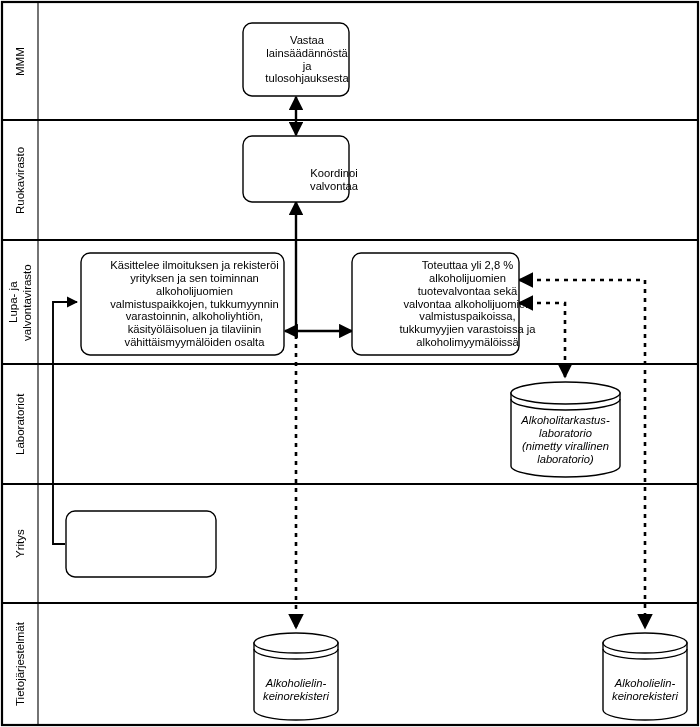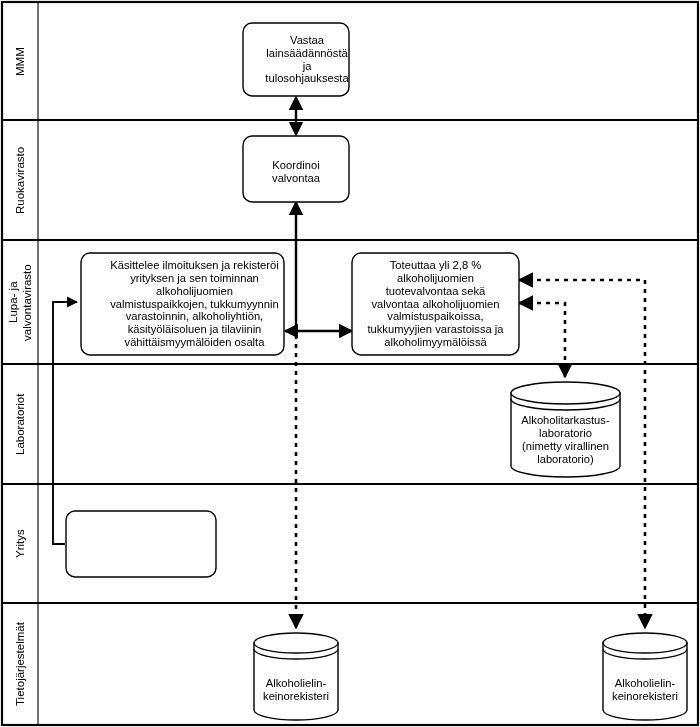--- a/index.html
+++ b/index.html
@@ -140,7 +140,7 @@
 ja
 tulosohjauksesta</div>
 
-  <div class="node-text proc-text" style="left:243px; top:136px; width:106px; height:72px;">Koordinoi
+  <div class="node-text proc-text" style="left:243px; top:144px; width:106px; height:72px;padding-left:38px;">Koordinoi
 valvontaa</div>
 
   <div class="node-text proc-text-small" style="left:83px; top:253px; width:199px; height:102px;margin-left:12px;">Käsittelee ilmoituksen ja rekisteröi

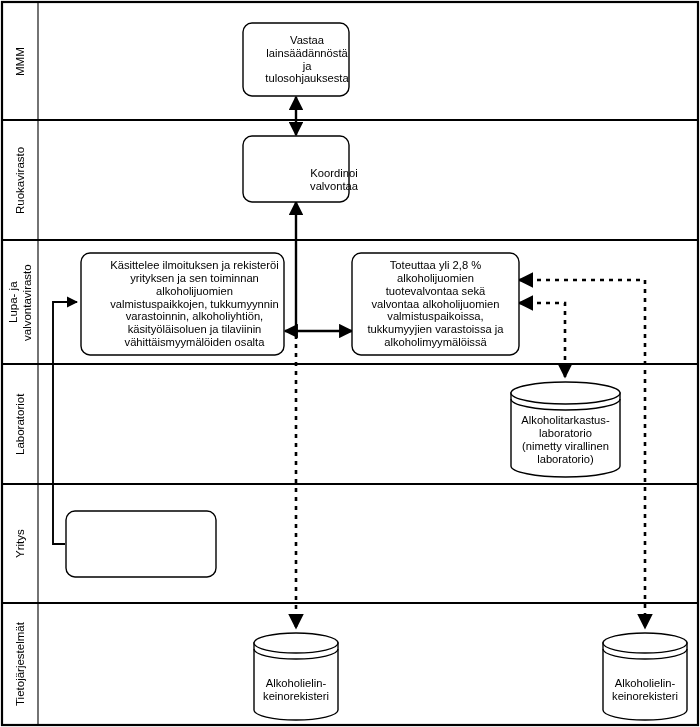--- a/index.html
+++ b/index.html
@@ -151,7 +151,7 @@
 käsityöläisoluen ja tilaviinin
 vähittäismyymälöiden osalta</div>
 
-  <div class="node-text proc-text-small" style="left:354px; top:253px; width:163px; height:102px;">Toteuttaa yli 2,8 %
+  <div class="node-text proc-text-small" style="left:354px; top:253px; width:163px; height:102px;padding-left:32px;">Toteuttaa yli 2,8 %
 alkoholijuomien
 tuotevalvontaa sekä
 valvontaa alkoholijuomien

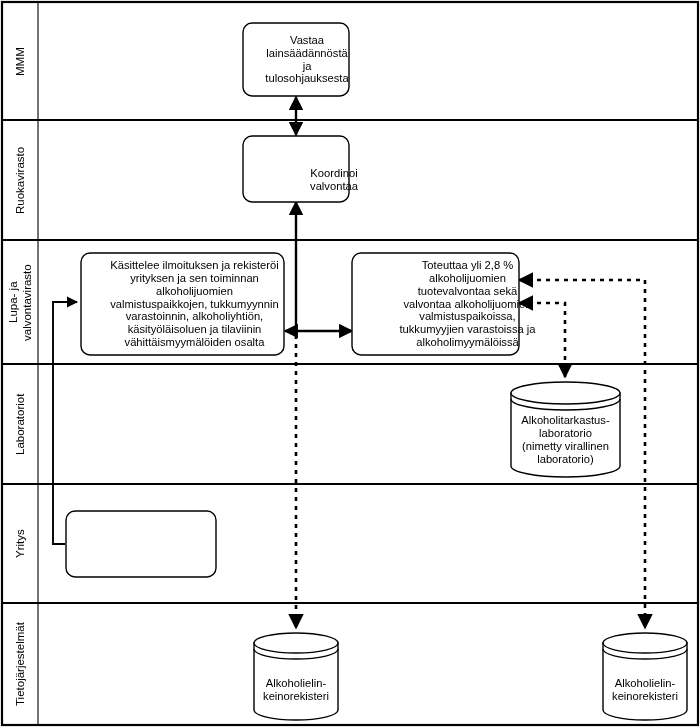--- a/index.html
+++ b/index.html
@@ -50,7 +50,7 @@
   }
   .proc-text { font-size: 11.2px; }
   .proc-text-small { font-size: 11.2px; }
-  .db-text { font-size: 11.2px; }
+  .db-text { font-size: 11.2px; font-style: italic; }
 </style>
 </head>
 <body>

